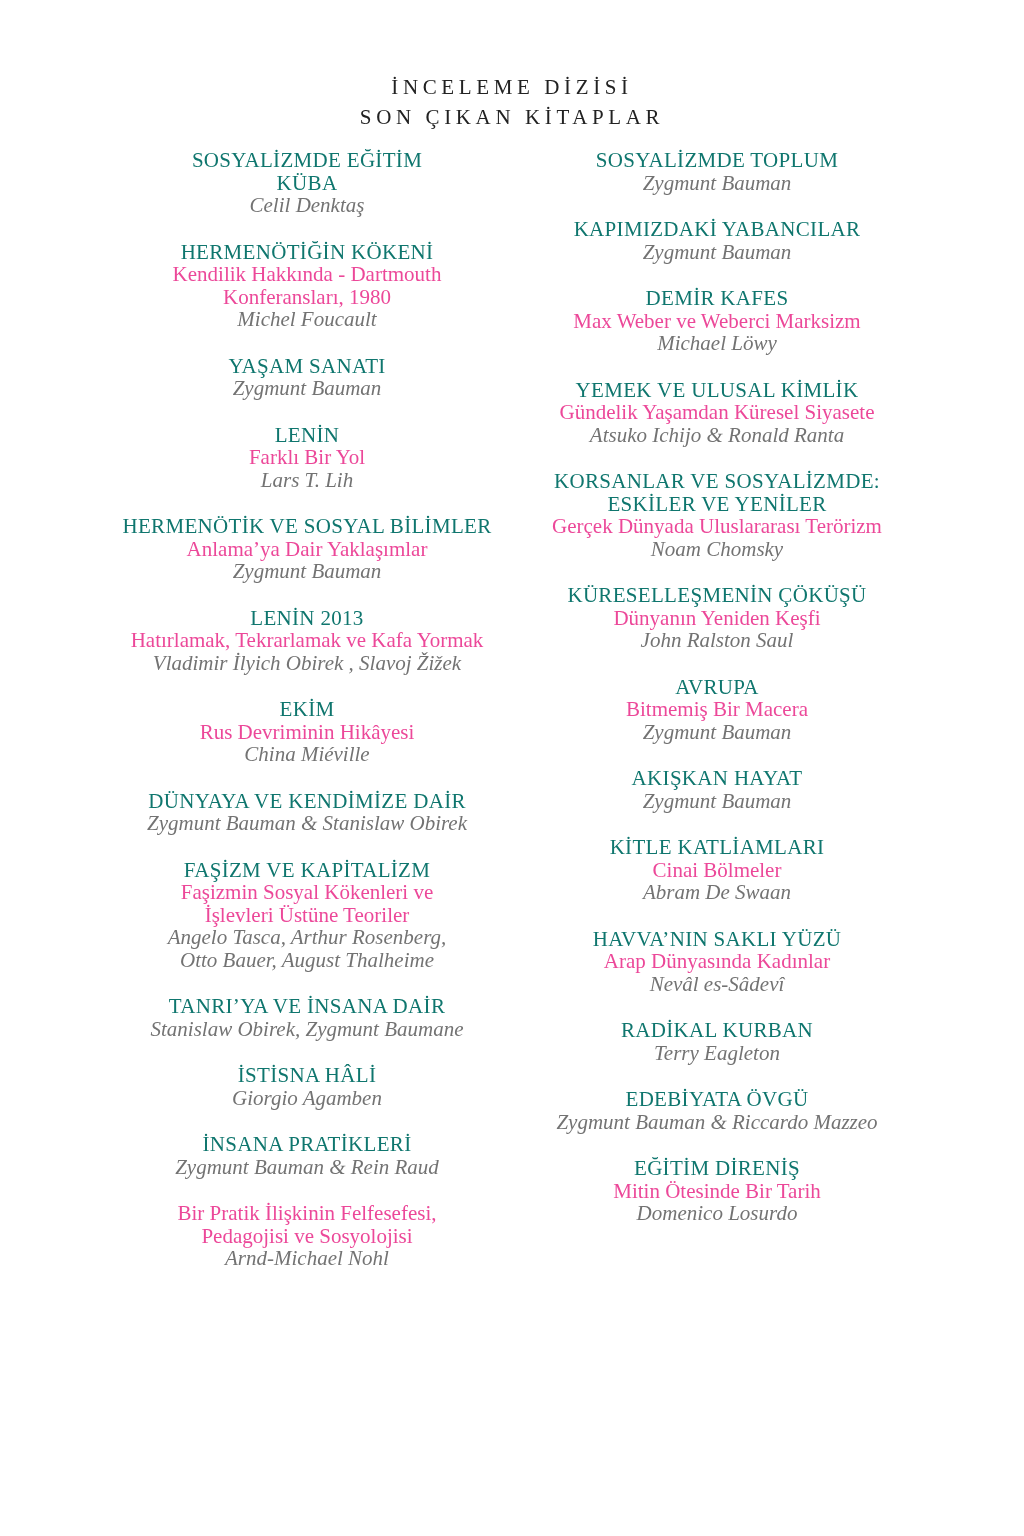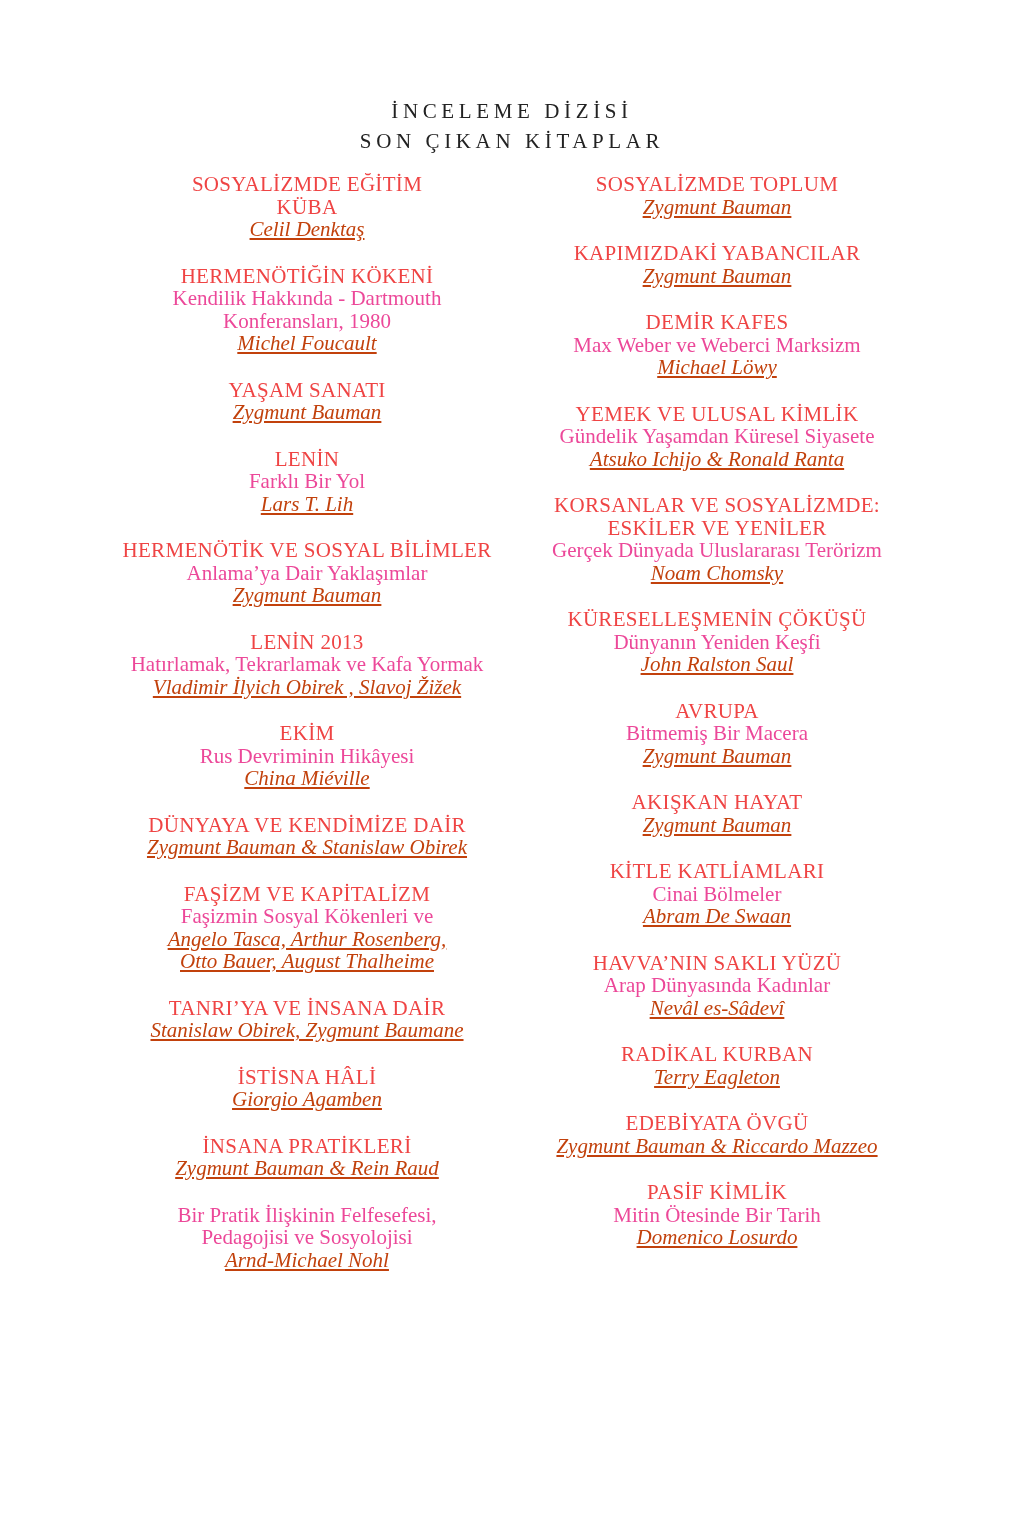--- a/index.html
+++ b/index.html
@@ -18,7 +18,7 @@
     box-sizing: border-box;
     width: 1024px;
     height: 1256px;
-    padding-top: 96px;
+    padding-top: 72px;
     background: #ffffff;
   }
   .header {

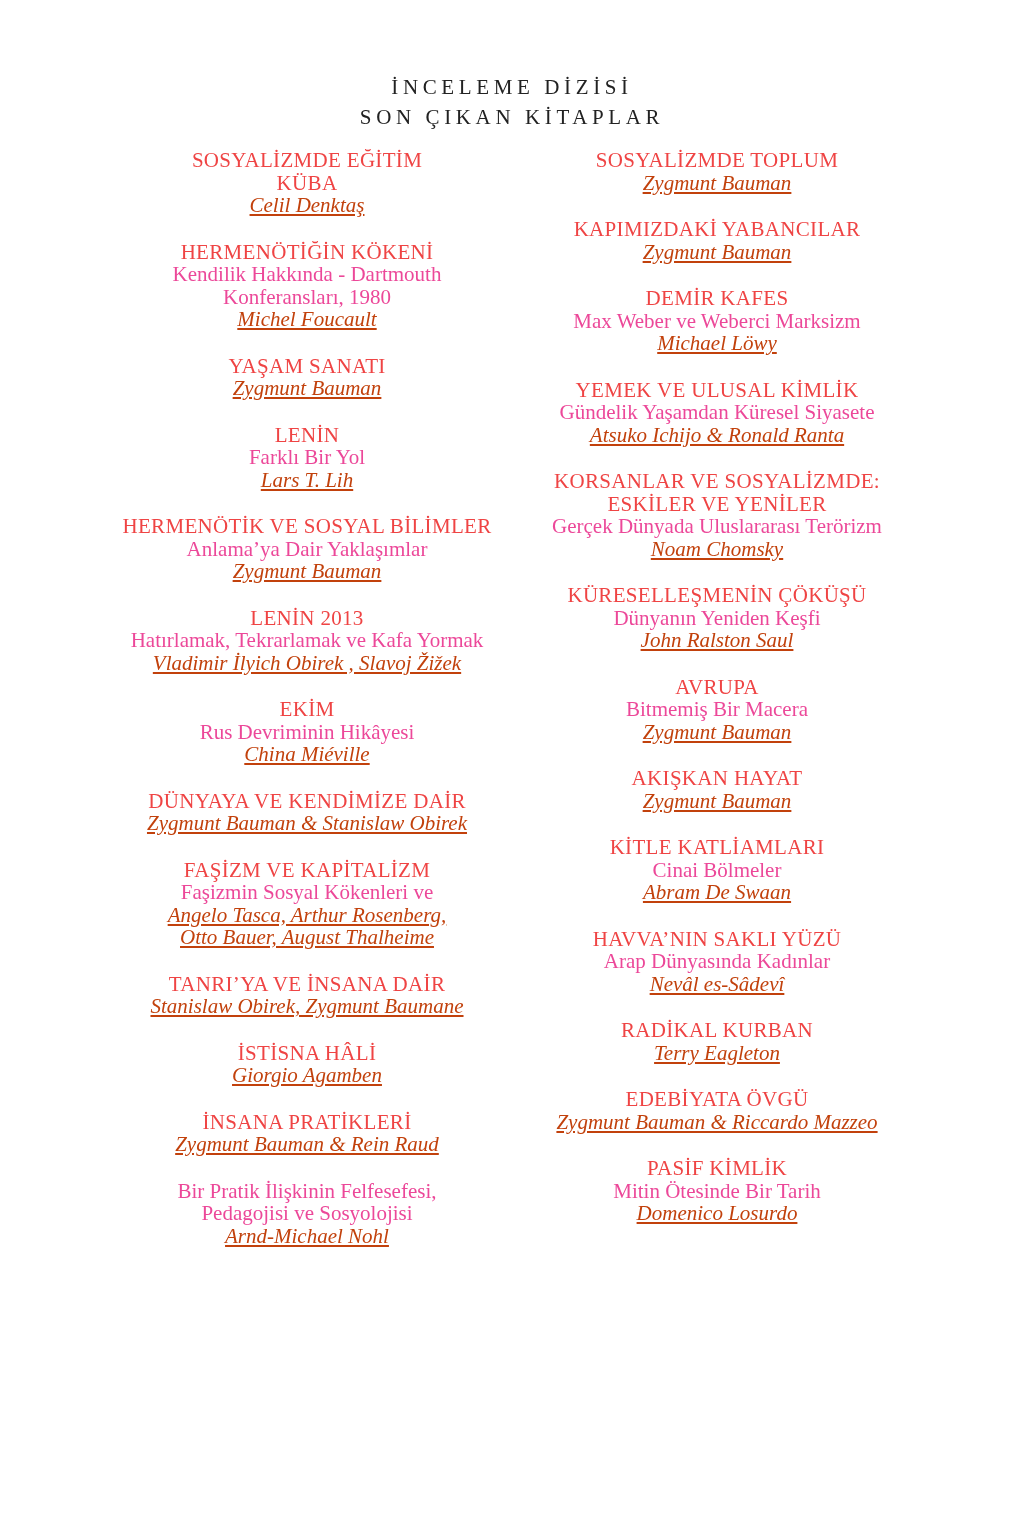--- a/index.html
+++ b/index.html
@@ -49,7 +49,7 @@
   }
   .entry .title {
     letter-spacing: 0.015em;
-    color: #ef4444;
+    color: #0f766e;
   }
   .entry .subtitle {
     color: #ec4899;

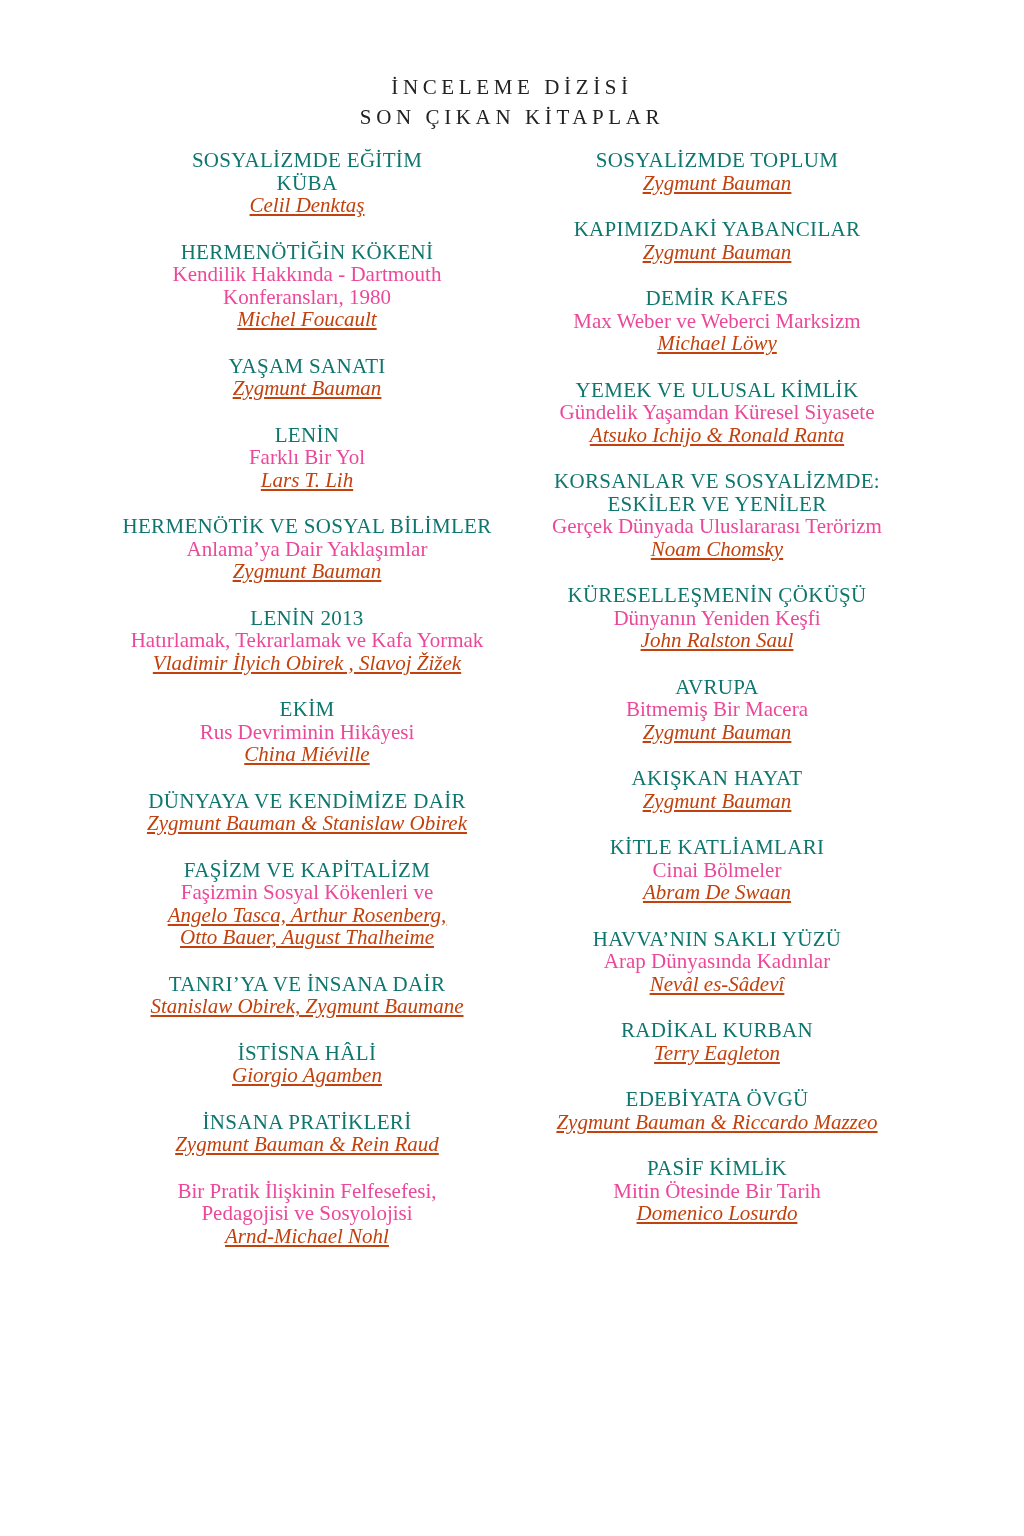--- a/index.html
+++ b/index.html
@@ -56,8 +56,7 @@
   }
   .entry .author {
     font-style: italic;
-    color: #c2410c;
-    text-decoration: underline;
+    color: #737373;
   }
 </style>
 </head>

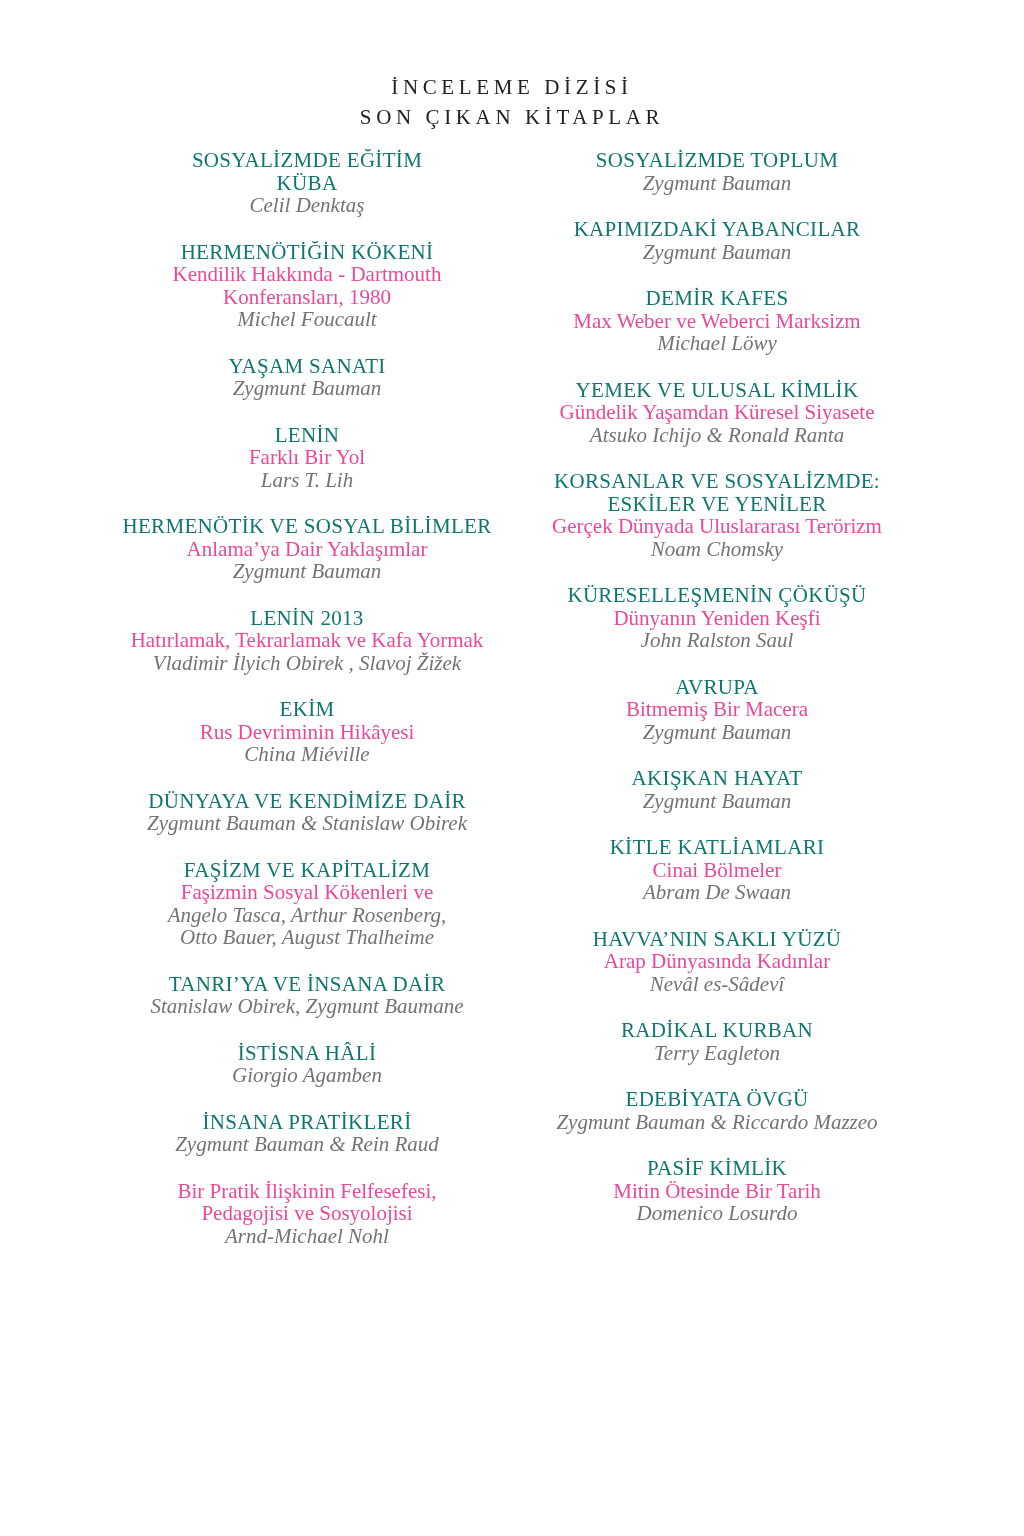--- a/index.html
+++ b/index.html
@@ -111,6 +111,7 @@
         <div class="entry">
           <div class="title">FAŞİZM VE KAPİTALİZM</div>
           <div class="subtitle">Faşizmin Sosyal Kökenleri ve</div>
+          <div class="subtitle">İşlevleri Üstüne Teoriler</div>
           <div class="author">Angelo Tasca, Arthur Rosenberg,</div>
           <div class="author">Otto Bauer, August Thalheime</div>
         </div>

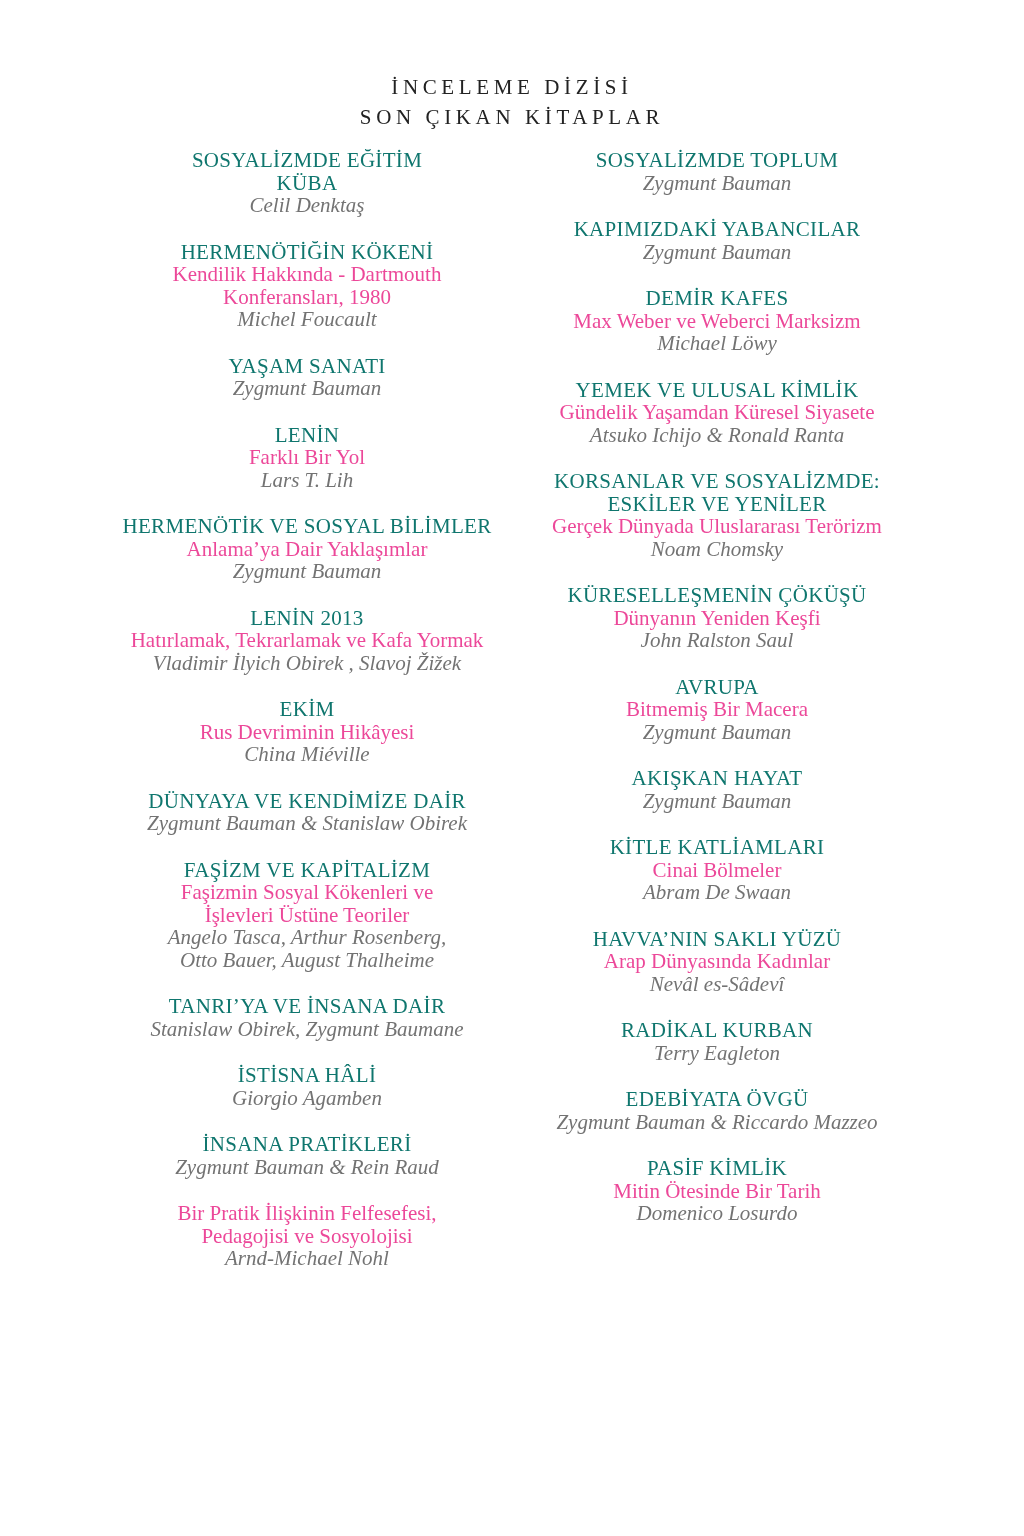--- a/index.html
+++ b/index.html
@@ -191,7 +191,7 @@
           <div class="author">Zygmunt Bauman &amp; Riccardo Mazzeo</div>
         </div>
         <div class="entry">
-          <div class="title">PASİF KİMLİK</div>
+          <div class="title">EĞİTİM DİRENİŞ</div>
           <div class="subtitle">Mitin Ötesinde Bir Tarih</div>
           <div class="author">Domenico Losurdo</div>
         </div>

